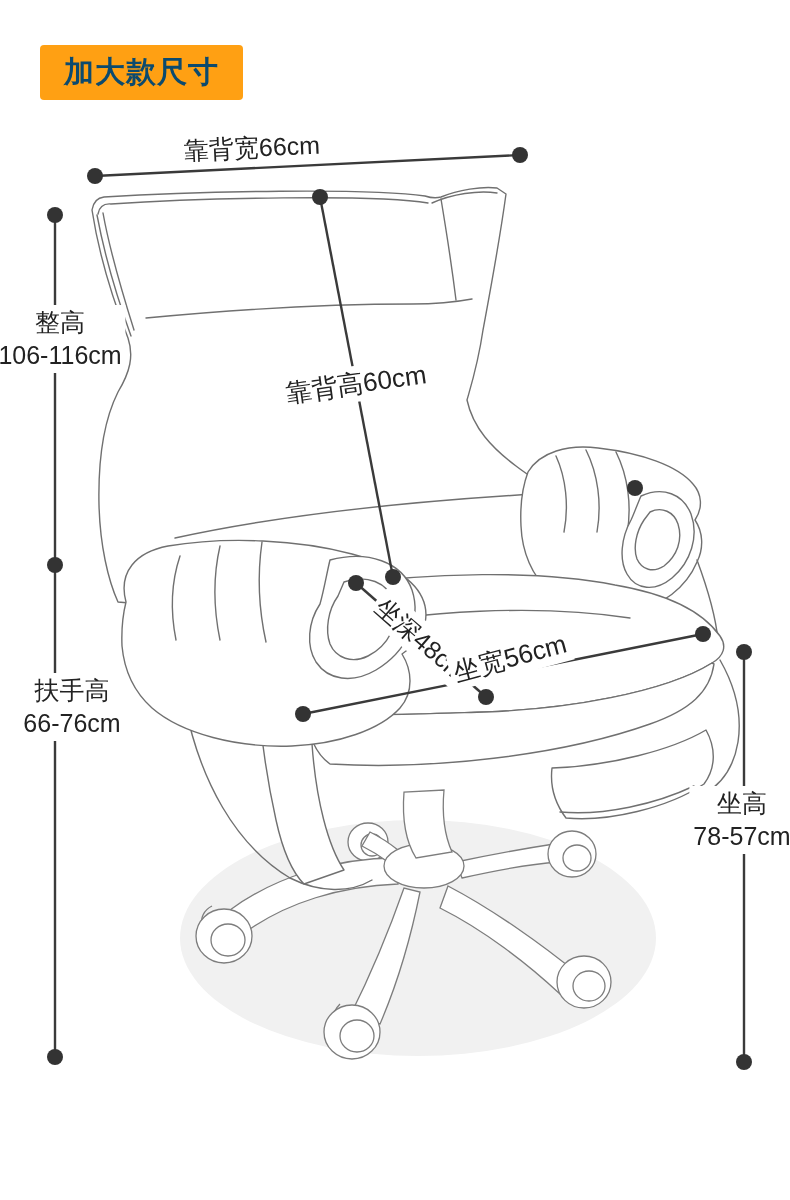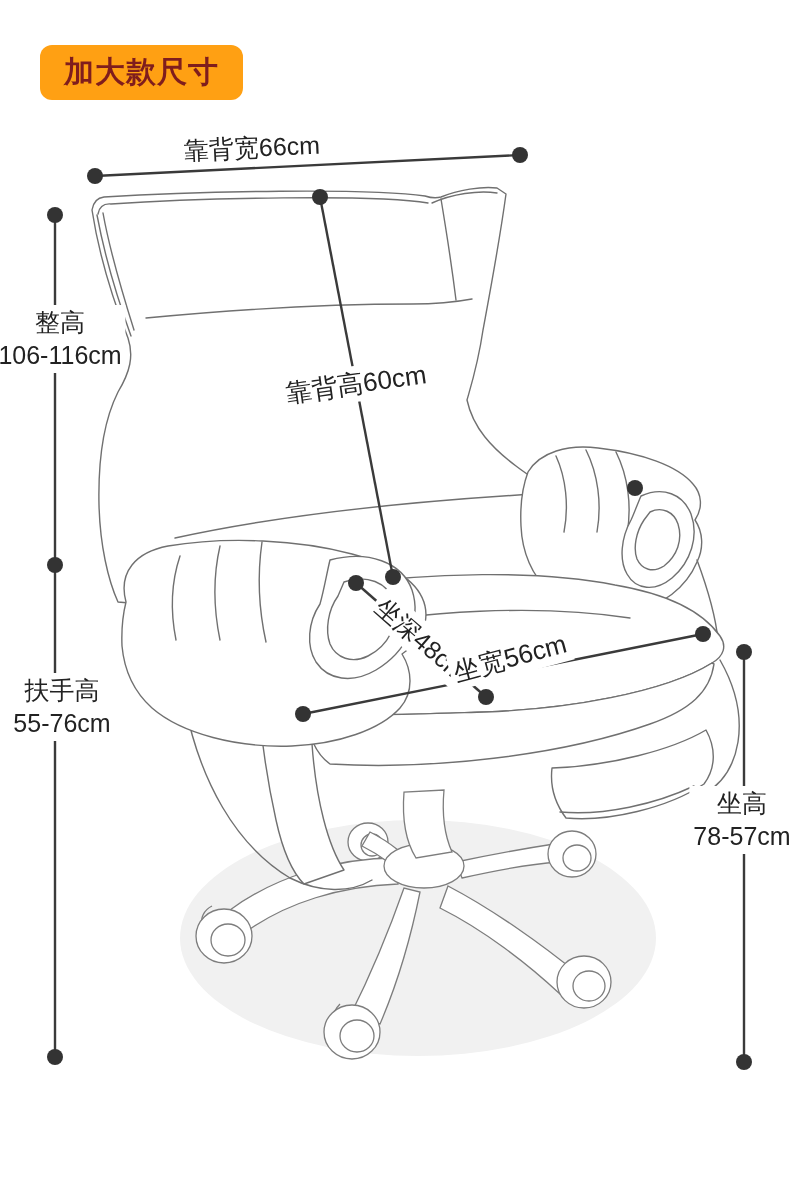--- a/index.html
+++ b/index.html
@@ -6,8 +6,8 @@
   .canvas{position:relative;width:790px;height:1200px;background:#fff;overflow:hidden;
           font-family:"Liberation Sans","DejaVu Sans",sans-serif;}
   .layer{position:absolute;left:0;top:0;}
-  .badge{position:absolute;left:40px;top:45px;background:#FFA013;color:#7f1d1d;
-         font-size:30px;font-weight:bold;padding:7px 24px;border-radius:12px;
+  .badge{position:absolute;left:40px;top:45px;background:#FFA013;color:#0c4a6e;
+         font-size:30px;font-weight:bold;padding:7px 24px;border-radius:4px;
          letter-spacing:1px;}
   .dim-label{position:absolute;transform:translate(-50%,-50%);font-size:25px;color:#222;
              background:#fff;padding:1px 4px;white-space:nowrap;line-height:1.32;

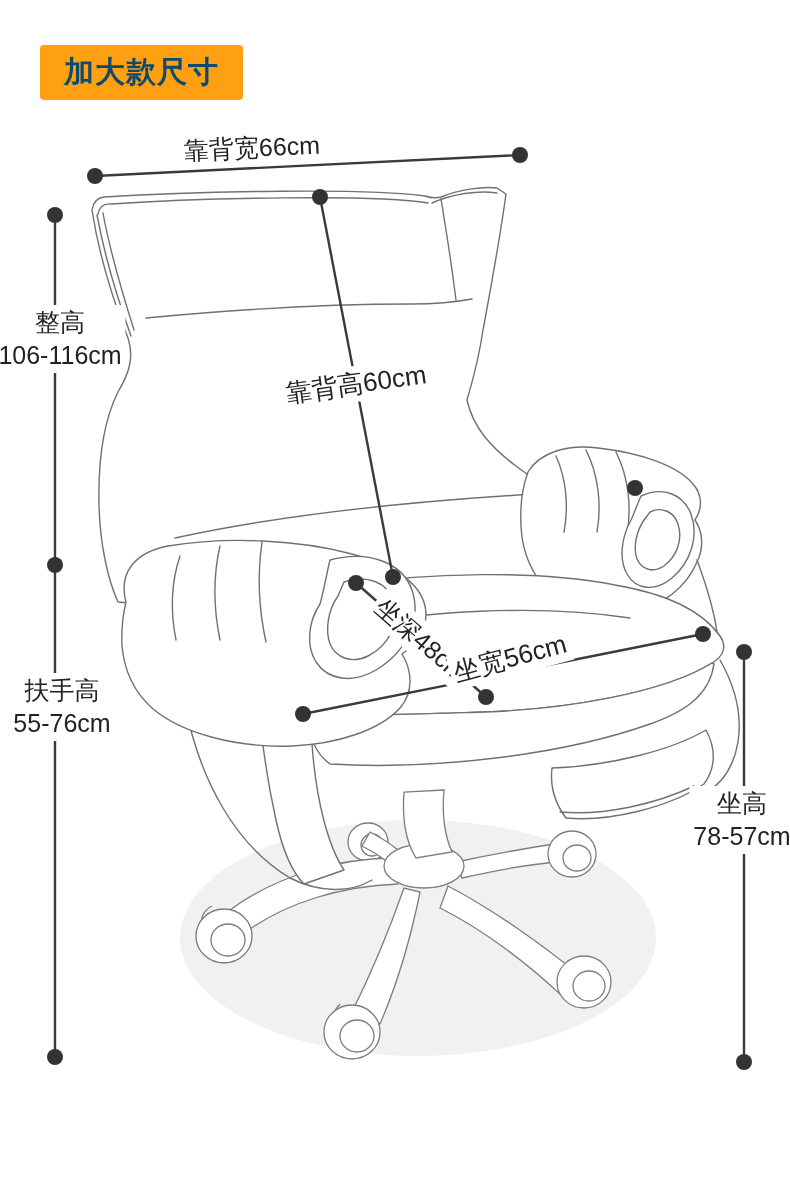--- a/index.html
+++ b/index.html
@@ -169,7 +169,7 @@
 
   <div class="dim-label rot-m8" style="left:356px;top:384px;">靠背高60cm</div>
 
-  <div class="dim-label" style="left:62px;top:707px;">
+  <div class="dim-label" style="left:72px;top:707px;">
     <div>扶手高</div>
     <div>55-76cm</div>
   </div>

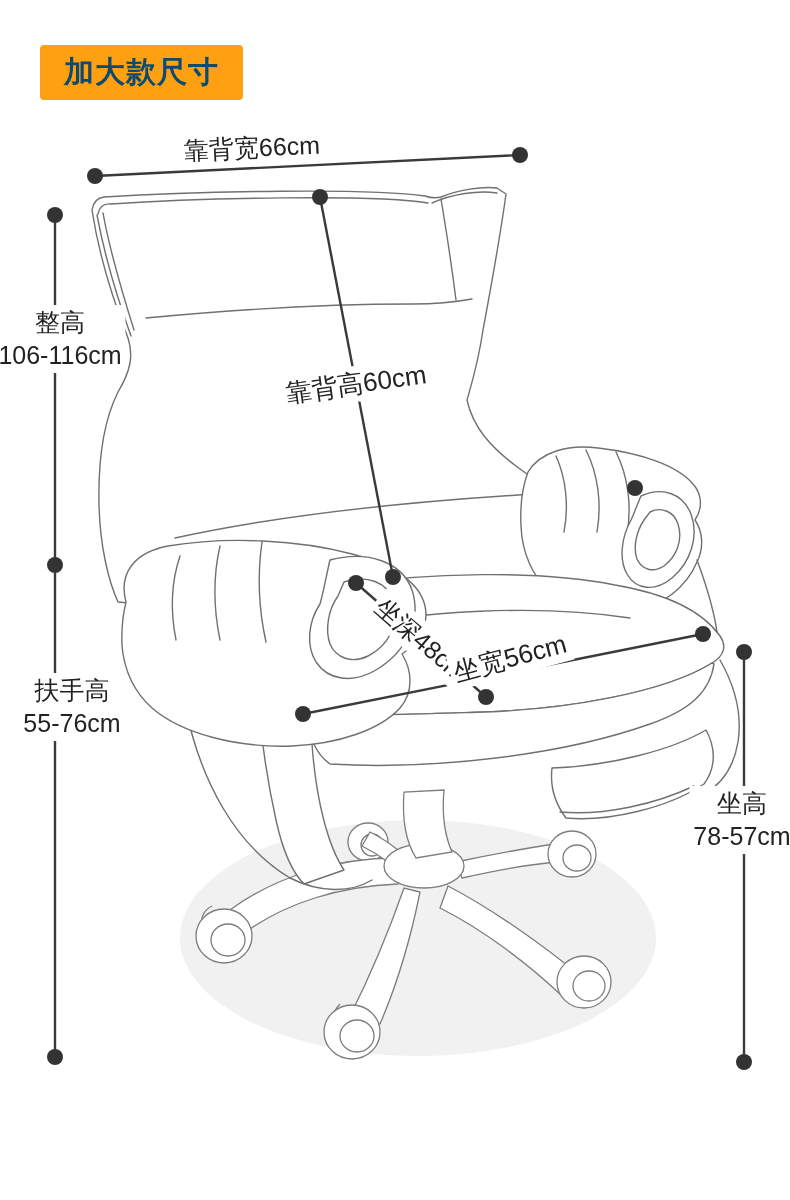--- a/index.html
+++ b/index.html
@@ -171,7 +171,7 @@
 
   <div class="dim-label" style="left:72px;top:707px;">
     <div>扶手高</div>
-    <div>55-76cm</div>
+    <div>66-76cm</div>
   </div>
 
   <div class="dim-label rot-41" style="left:421px;top:640px;">坐深48cm</div>

